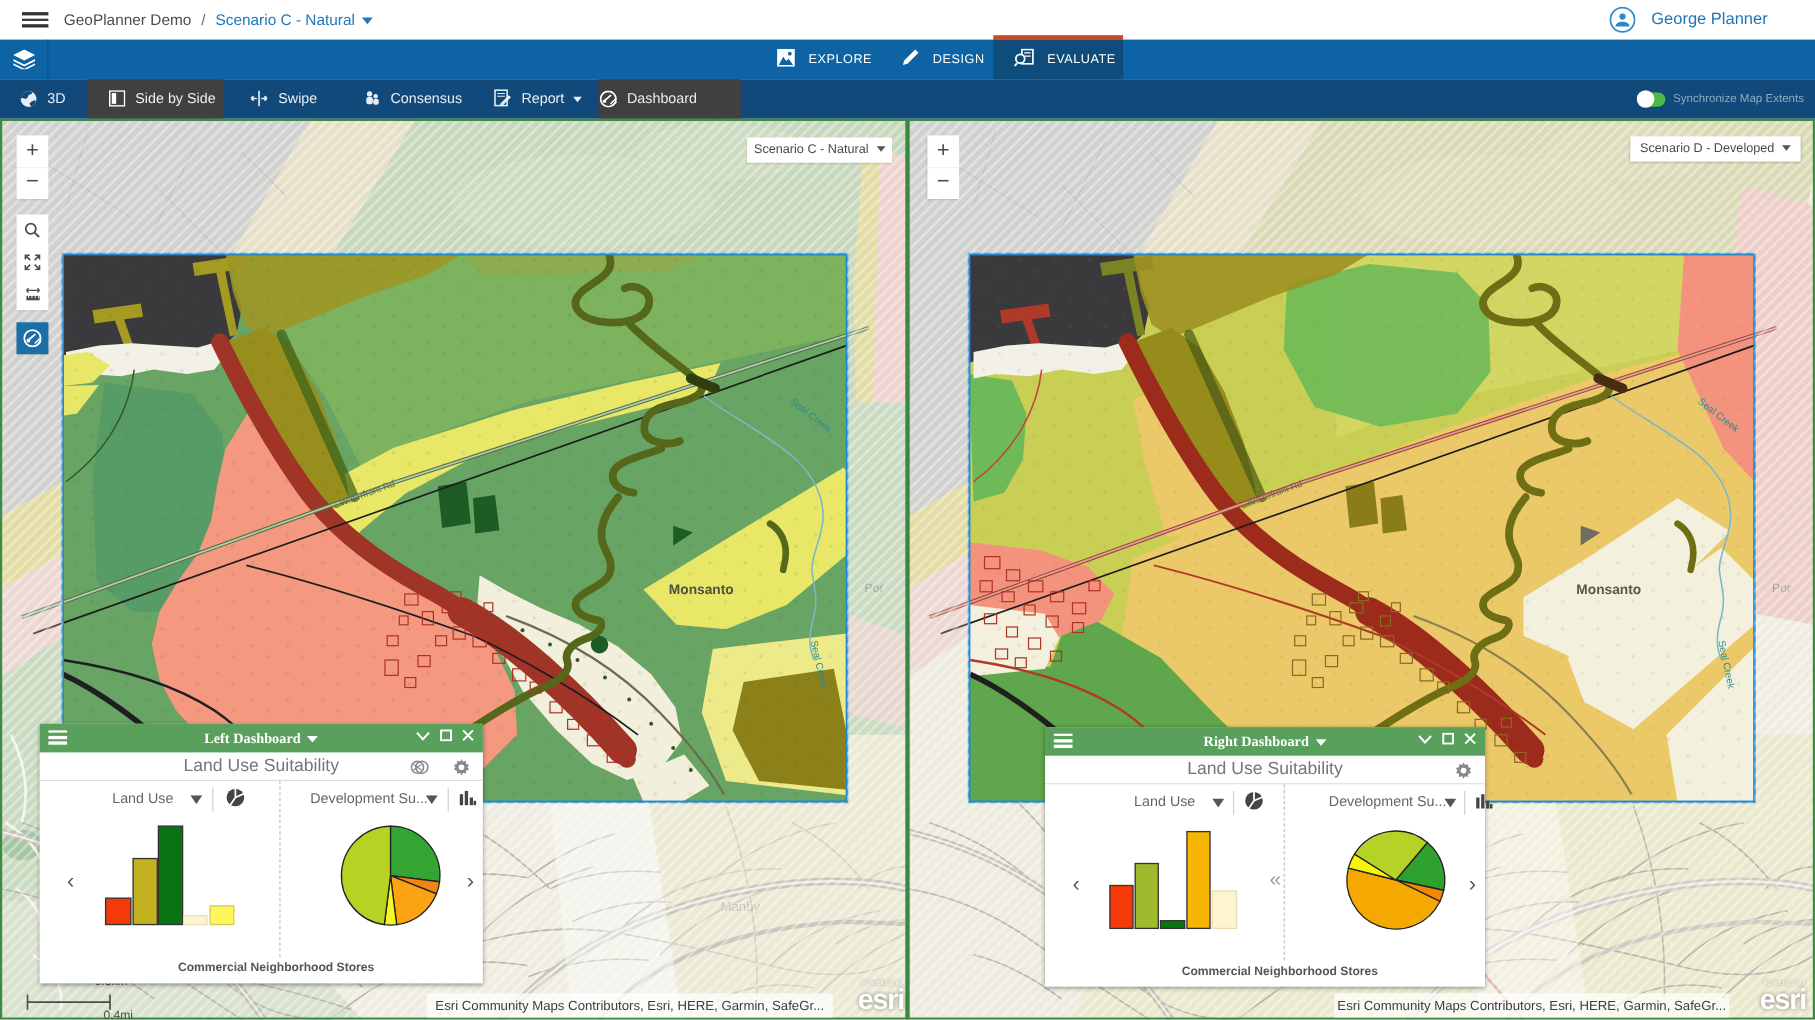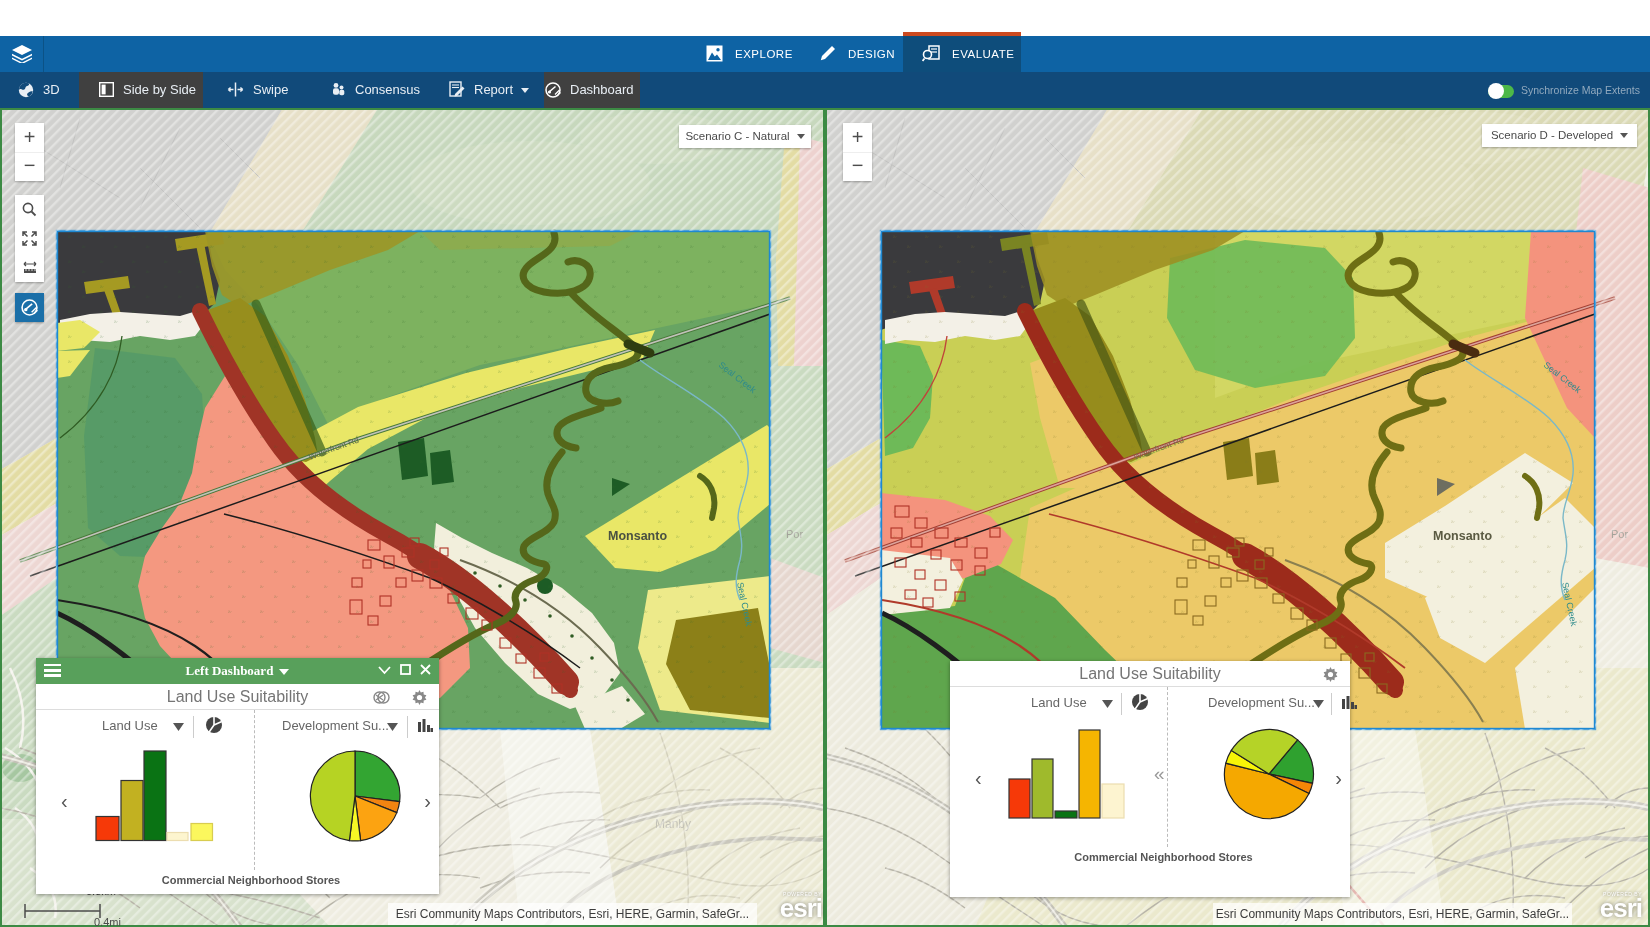--- a/index.html
+++ b/index.html
@@ -66,6 +66,22 @@
 <body>
 <div id="app">
 
+  <div id="topbar">
+    <div class="burger">
+        <div></div>
+        <div></div>
+        <div></div>
+      </div>
+    <div class="crumb">GeoPlanner Demo<span class="sep">/</span><span class="blue">Scenario C - Natural</span><span class="caret"></span></div>
+    <div id="user">
+      <svg width="24" height="24" viewBox="0 0 24 24">
+          <circle cx="12" cy="12" r="11" fill="none" stroke="#2e8dc8" stroke-width="1.6"></circle>
+          <circle cx="12" cy="9" r="2.8" fill="#2e86c4"></circle>
+          <path d="M5.5 18.2 Q6 13.8 12 13.8 Q18 13.8 18.5 18.2 Z" fill="#2e86c4"></path>
+        </svg>
+      George Planner
+    </div>
+  </div>
 
   <div id="navbar">
     <svg class="abs" style="left:12px;top:9px" width="20" height="18" viewBox="0 0 20 18">

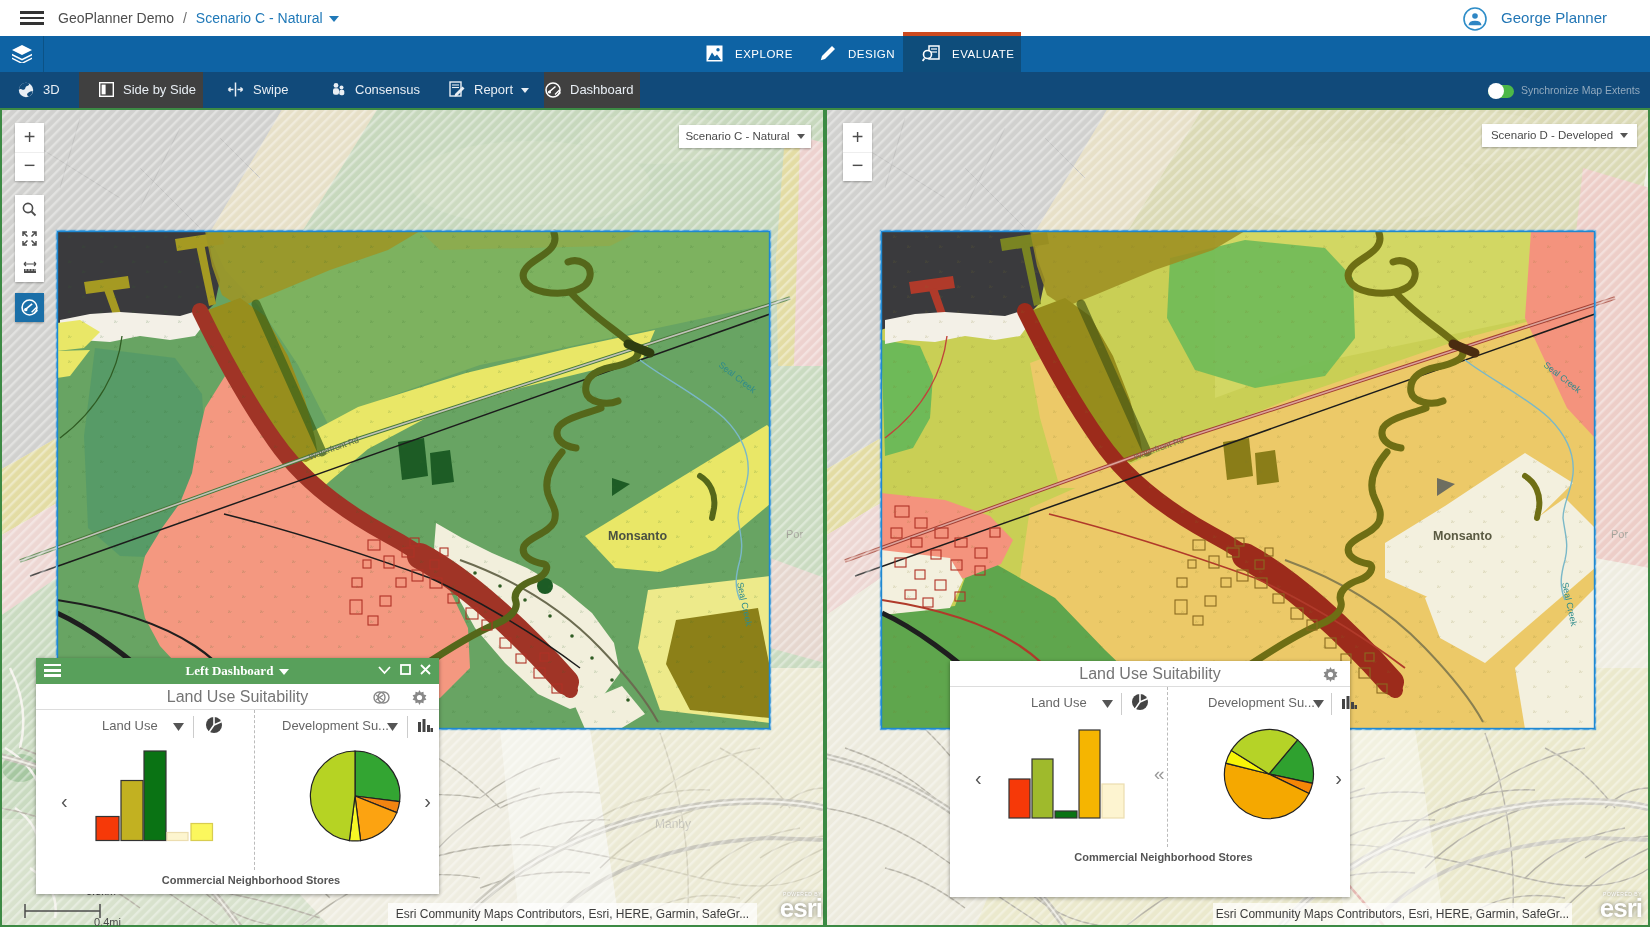--- a/index.html
+++ b/index.html
@@ -143,7 +143,7 @@
           <line x1="3" y1="6.5" x2="10" y2="6.5" stroke="#e8eef4" stroke-width="1.1"></line>
           <path d="M6 13 L13.5 5.5 15.5 7.5 8 15 5.5 15.5Z" fill="#e8eef4"></path>
         </svg>Report<span class="dcaret"></span></div>
-    <div class="titem tgreen" style="left:544px;width:96px;padding-left:1px">
+    <div class="titem tgreen" style="left:544px;width:130px;padding-left:1px">
       <svg width="16" height="16" viewBox="0 0 16 16">
           <circle cx="8" cy="8" r="7" fill="none" stroke="#fff" stroke-width="1.5"></circle>
           <path d="M4 10 L10.5 4.5" stroke="#fff" stroke-width="1.6"></path>

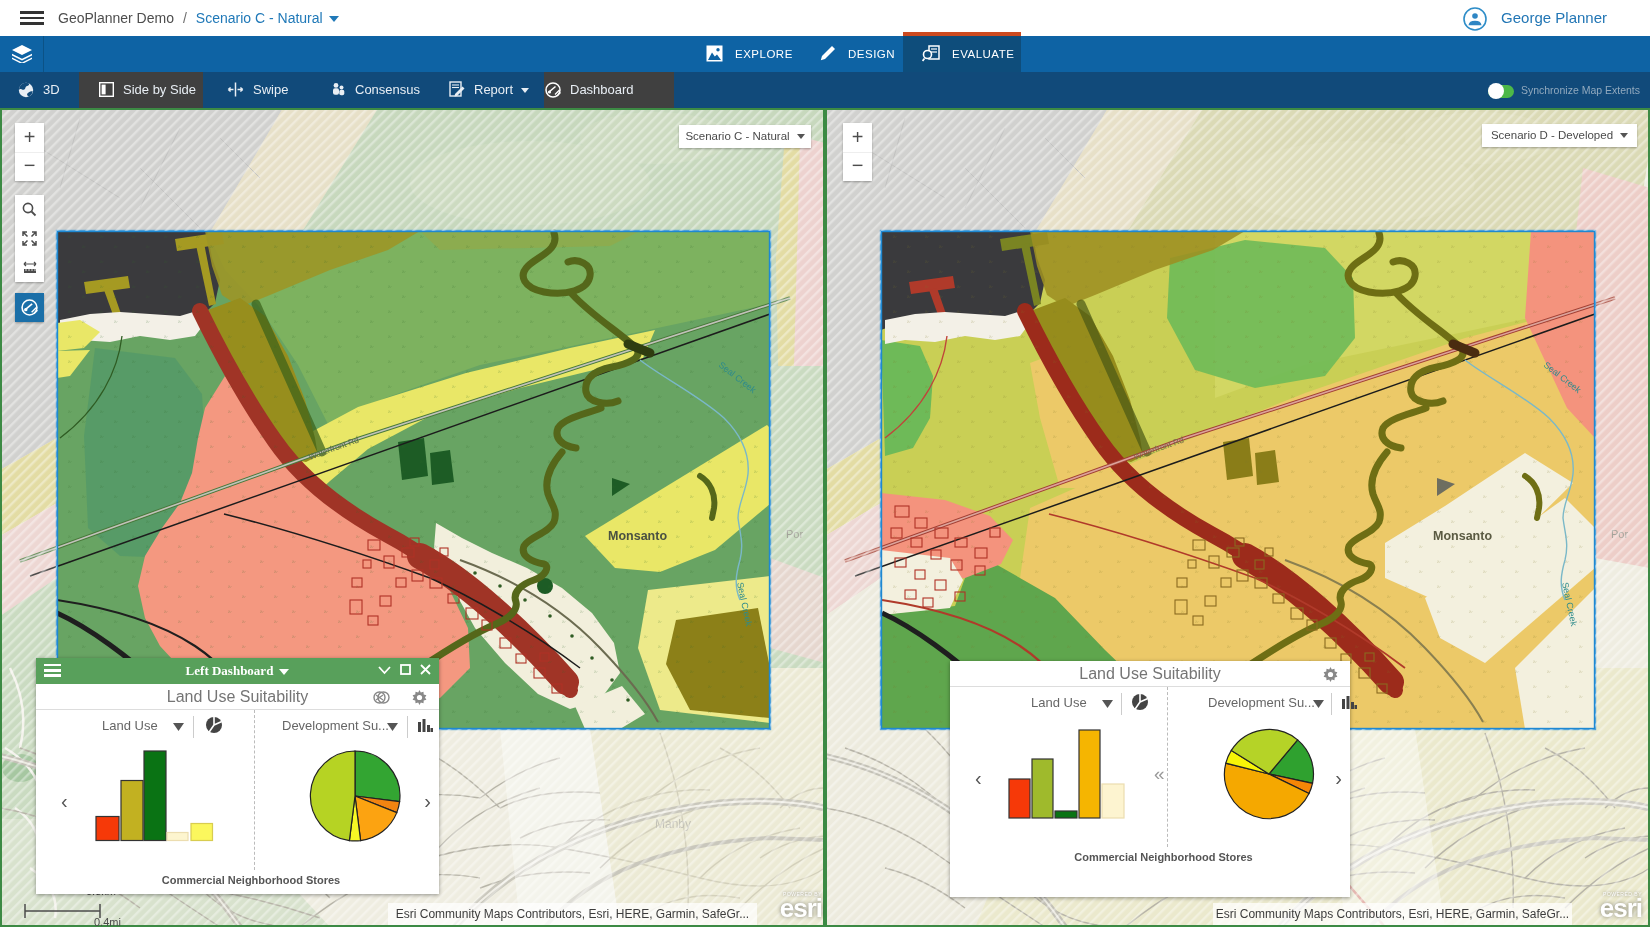--- a/index.html
+++ b/index.html
@@ -630,6 +630,21 @@
       <div class="dfoot">Commercial Neighborhood Stores</div>
     </div>
     <div class="dash" style="left:950px;top:553px;width:400px;height:236px">
+      <div class="dhead">
+          <div class="ham">
+            <div></div>
+            <div></div>
+            <div></div>
+          </div>
+        <div class="dtitle">Right Dashboard<span class="wcaret"></span></div>
+        <div class="dwin"><svg width="13" height="9" viewBox="0 0 13 9">
+              <path d="M1,1 L6.5,7 12,1" stroke="#fff" stroke-width="1.8" fill="none"></path>
+            </svg><svg style="margin-left:9px" width="11" height="11" viewBox="0 0 11 11">
+              <rect x="1" y="1" width="9" height="9" fill="none" stroke="#fff" stroke-width="1.8"></rect>
+            </svg><svg style="margin-left:9px" width="11" height="11" viewBox="0 0 11 11">
+              <path d="M1,1 L10,10 M10,1 L1,10" stroke="#fff" stroke-width="1.8"></path>
+            </svg></div>
+      </div>
       <div class="drow2">Land Use Suitability
         <svg class="dgear" style="right:10px" width="19" height="19" viewBox="0 0 19 19">
             <path d="M9.5,2 L10.8,4.4 13.5,3.7 13.7,6.5 16.4,7.2 15,9.5 16.4,11.8 13.7,12.5 13.5,15.3 10.8,14.6 9.5,17 8.2,14.6 5.5,15.3 5.3,12.5 2.6,11.8 4,9.5 2.6,7.2 5.3,6.5 5.5,3.7 8.2,4.4 Z" fill="#888"></path>

